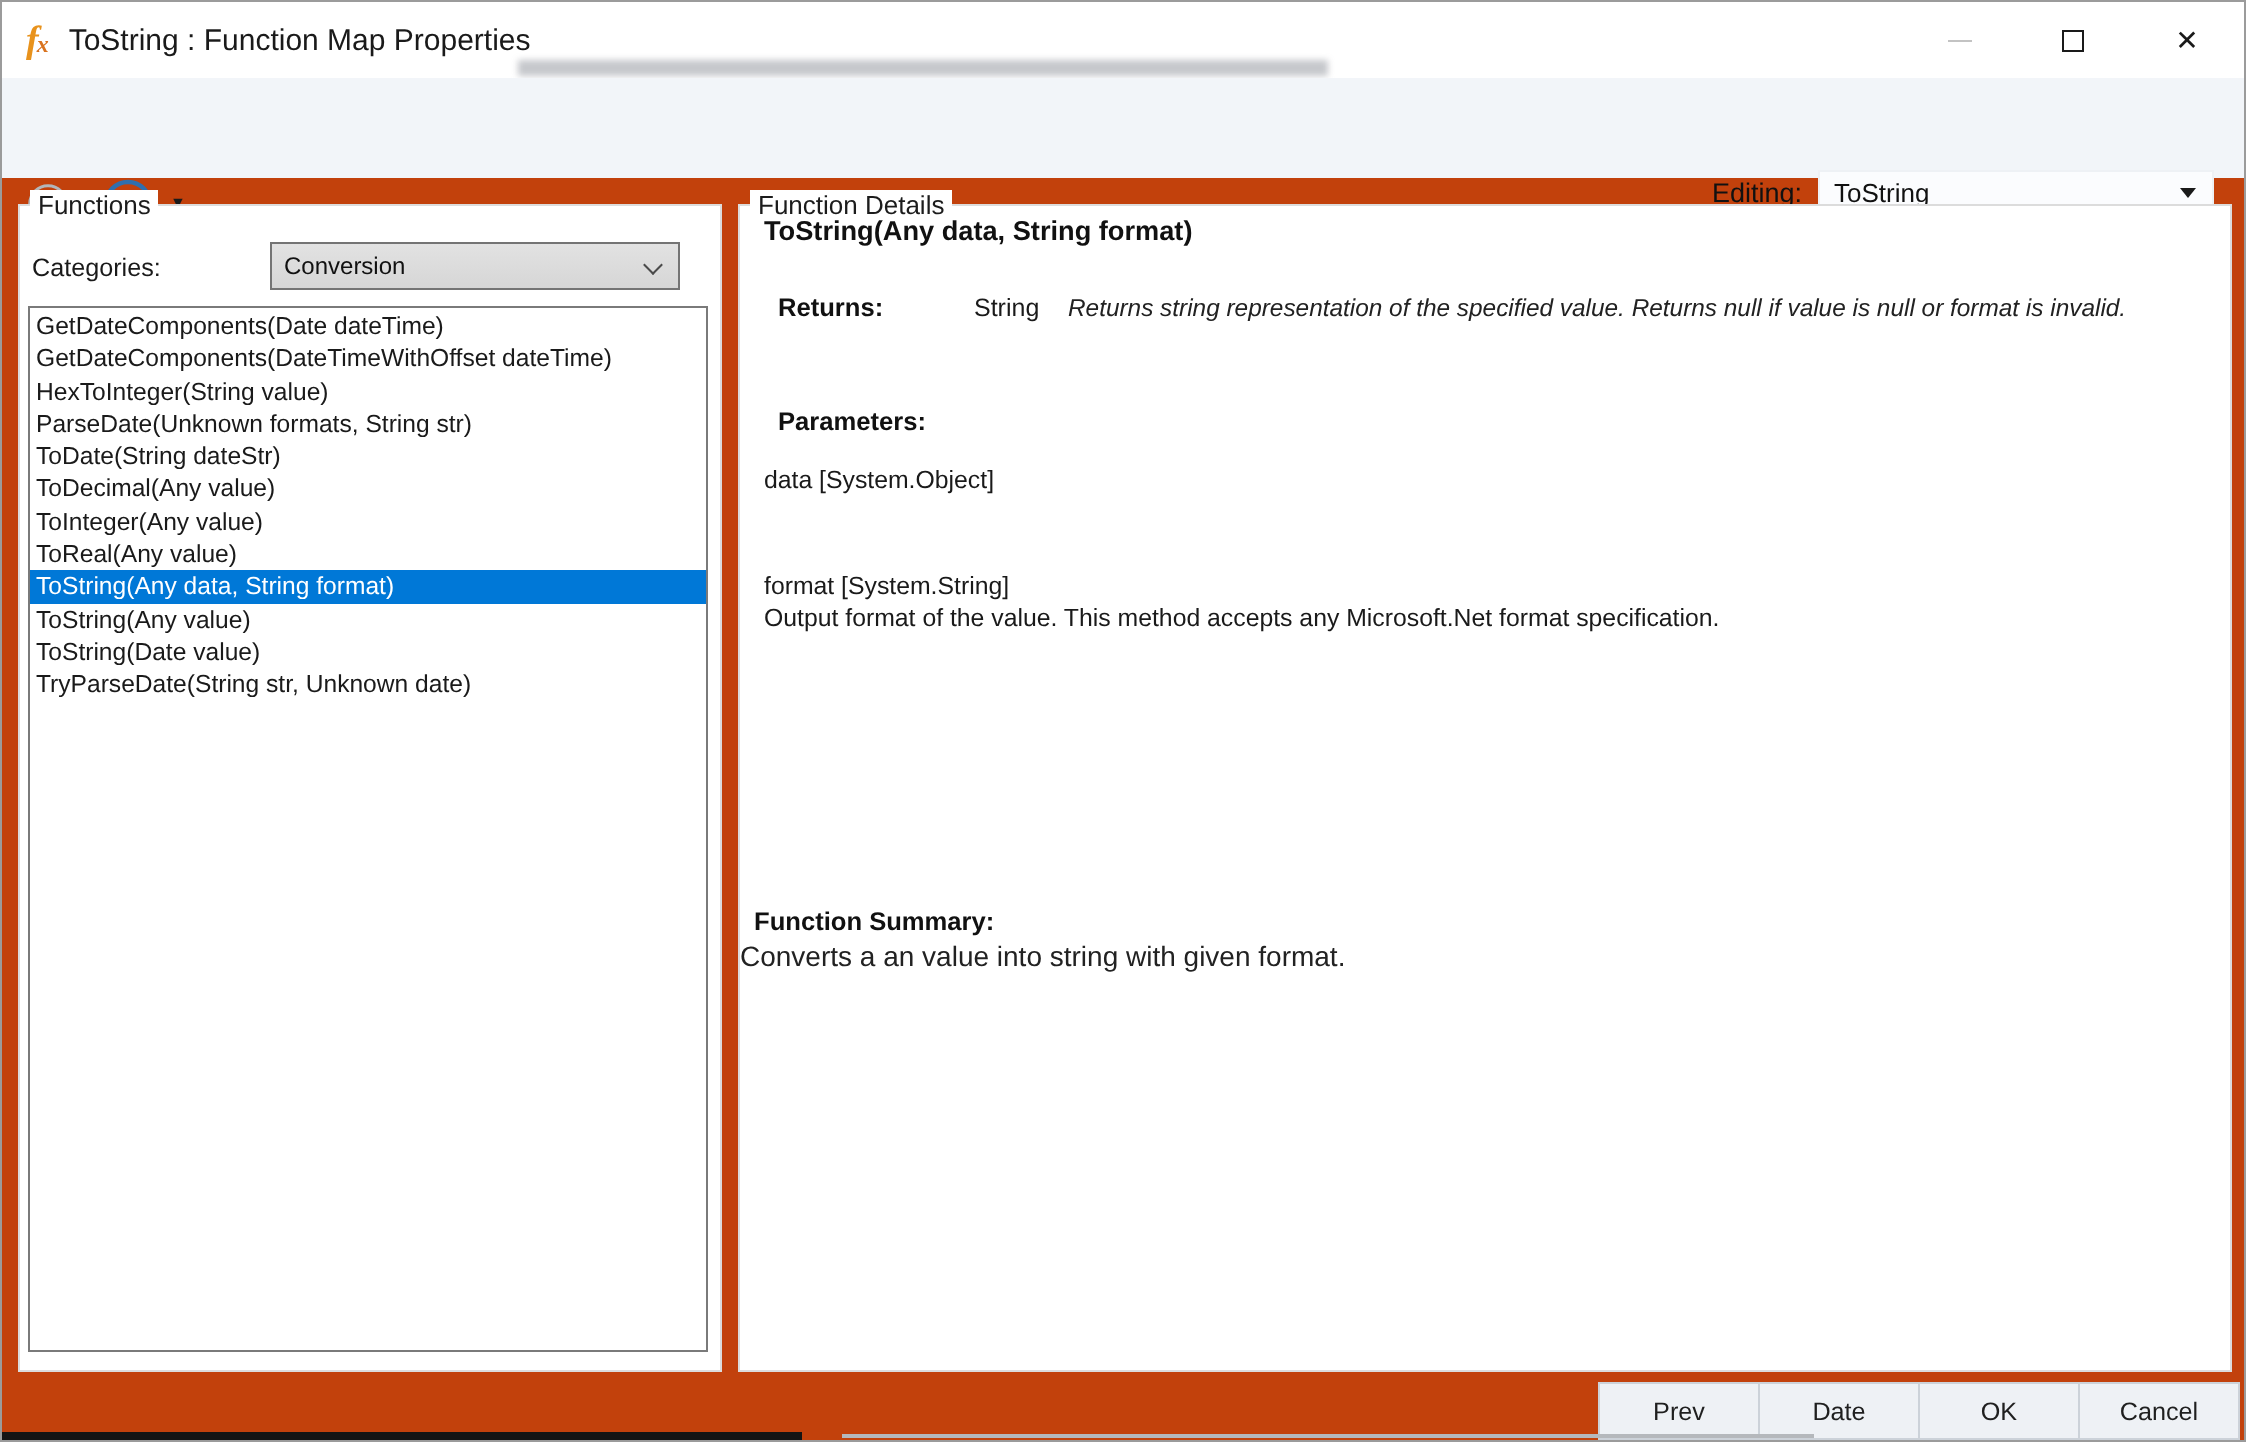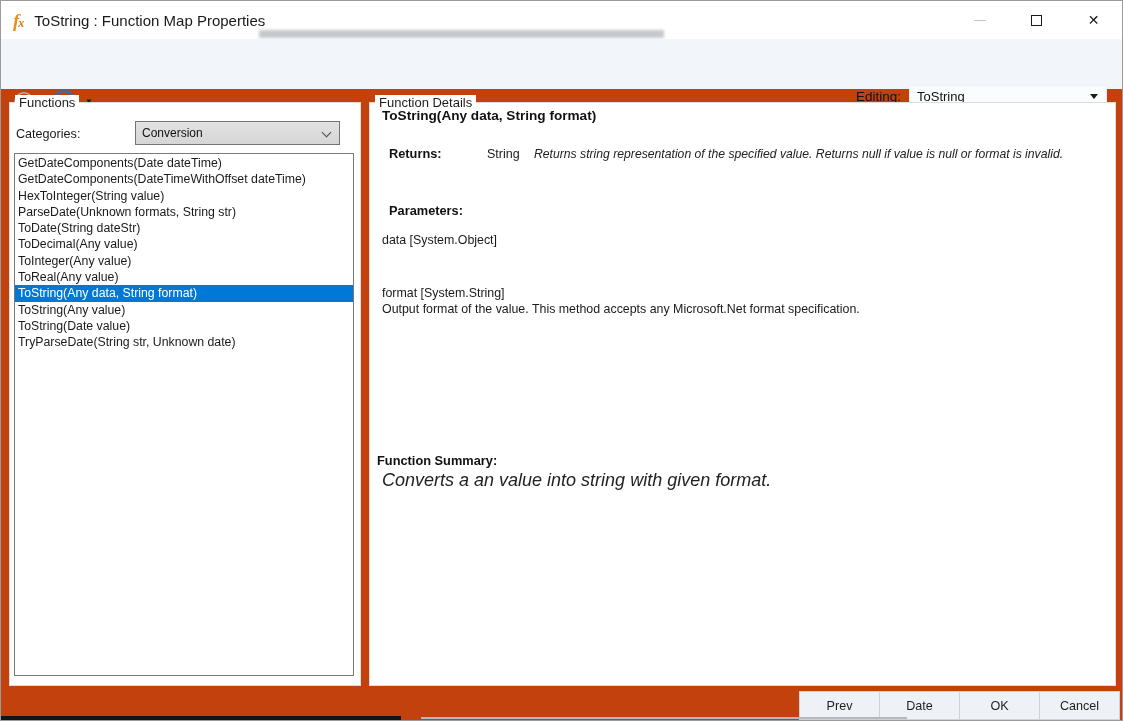--- a/index.html
+++ b/index.html
@@ -67,7 +67,7 @@
   .param2-name   { position:absolute; left:12px; top:183px; font-size:12.4px; color:#1a1a1a; }
   .param2-desc   { position:absolute; left:12px; top:199px; font-size:12.4px; color:#1a1a1a; }
   .summary-label { position:absolute; left:7px;  top:350px; font-size:12.8px; font-weight:bold; color:#111; }
-  .summary-text  { position:absolute; left:12px;  top:367px; font-size:18px; font-style:italic; color:#222; }
+  .summary-text  { position:absolute; left:0;  top:367px; font-size:14px; color:#222; }
 
   
   .footer-buttons { position:absolute; left:799px; top:690px; height:29px; display:flex; }

